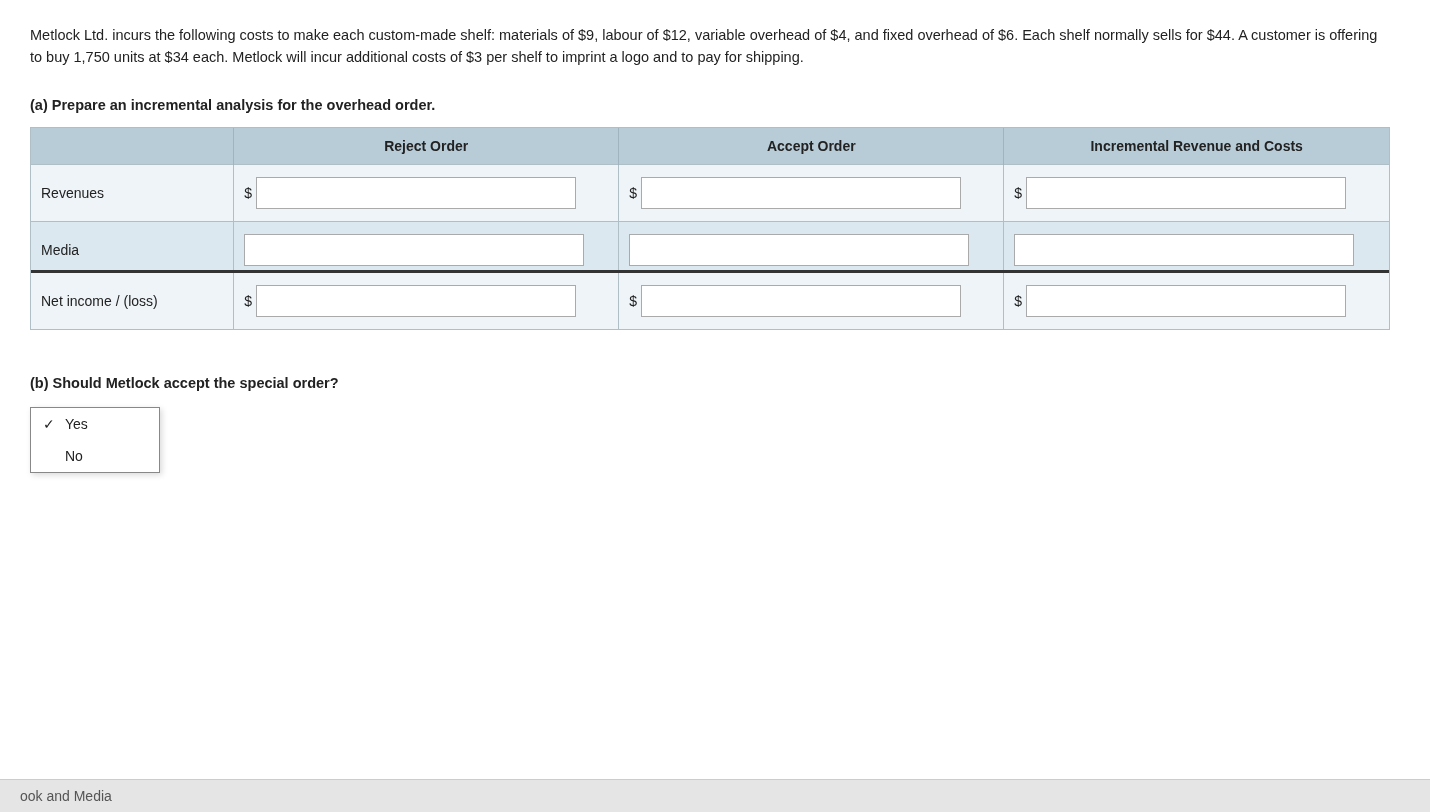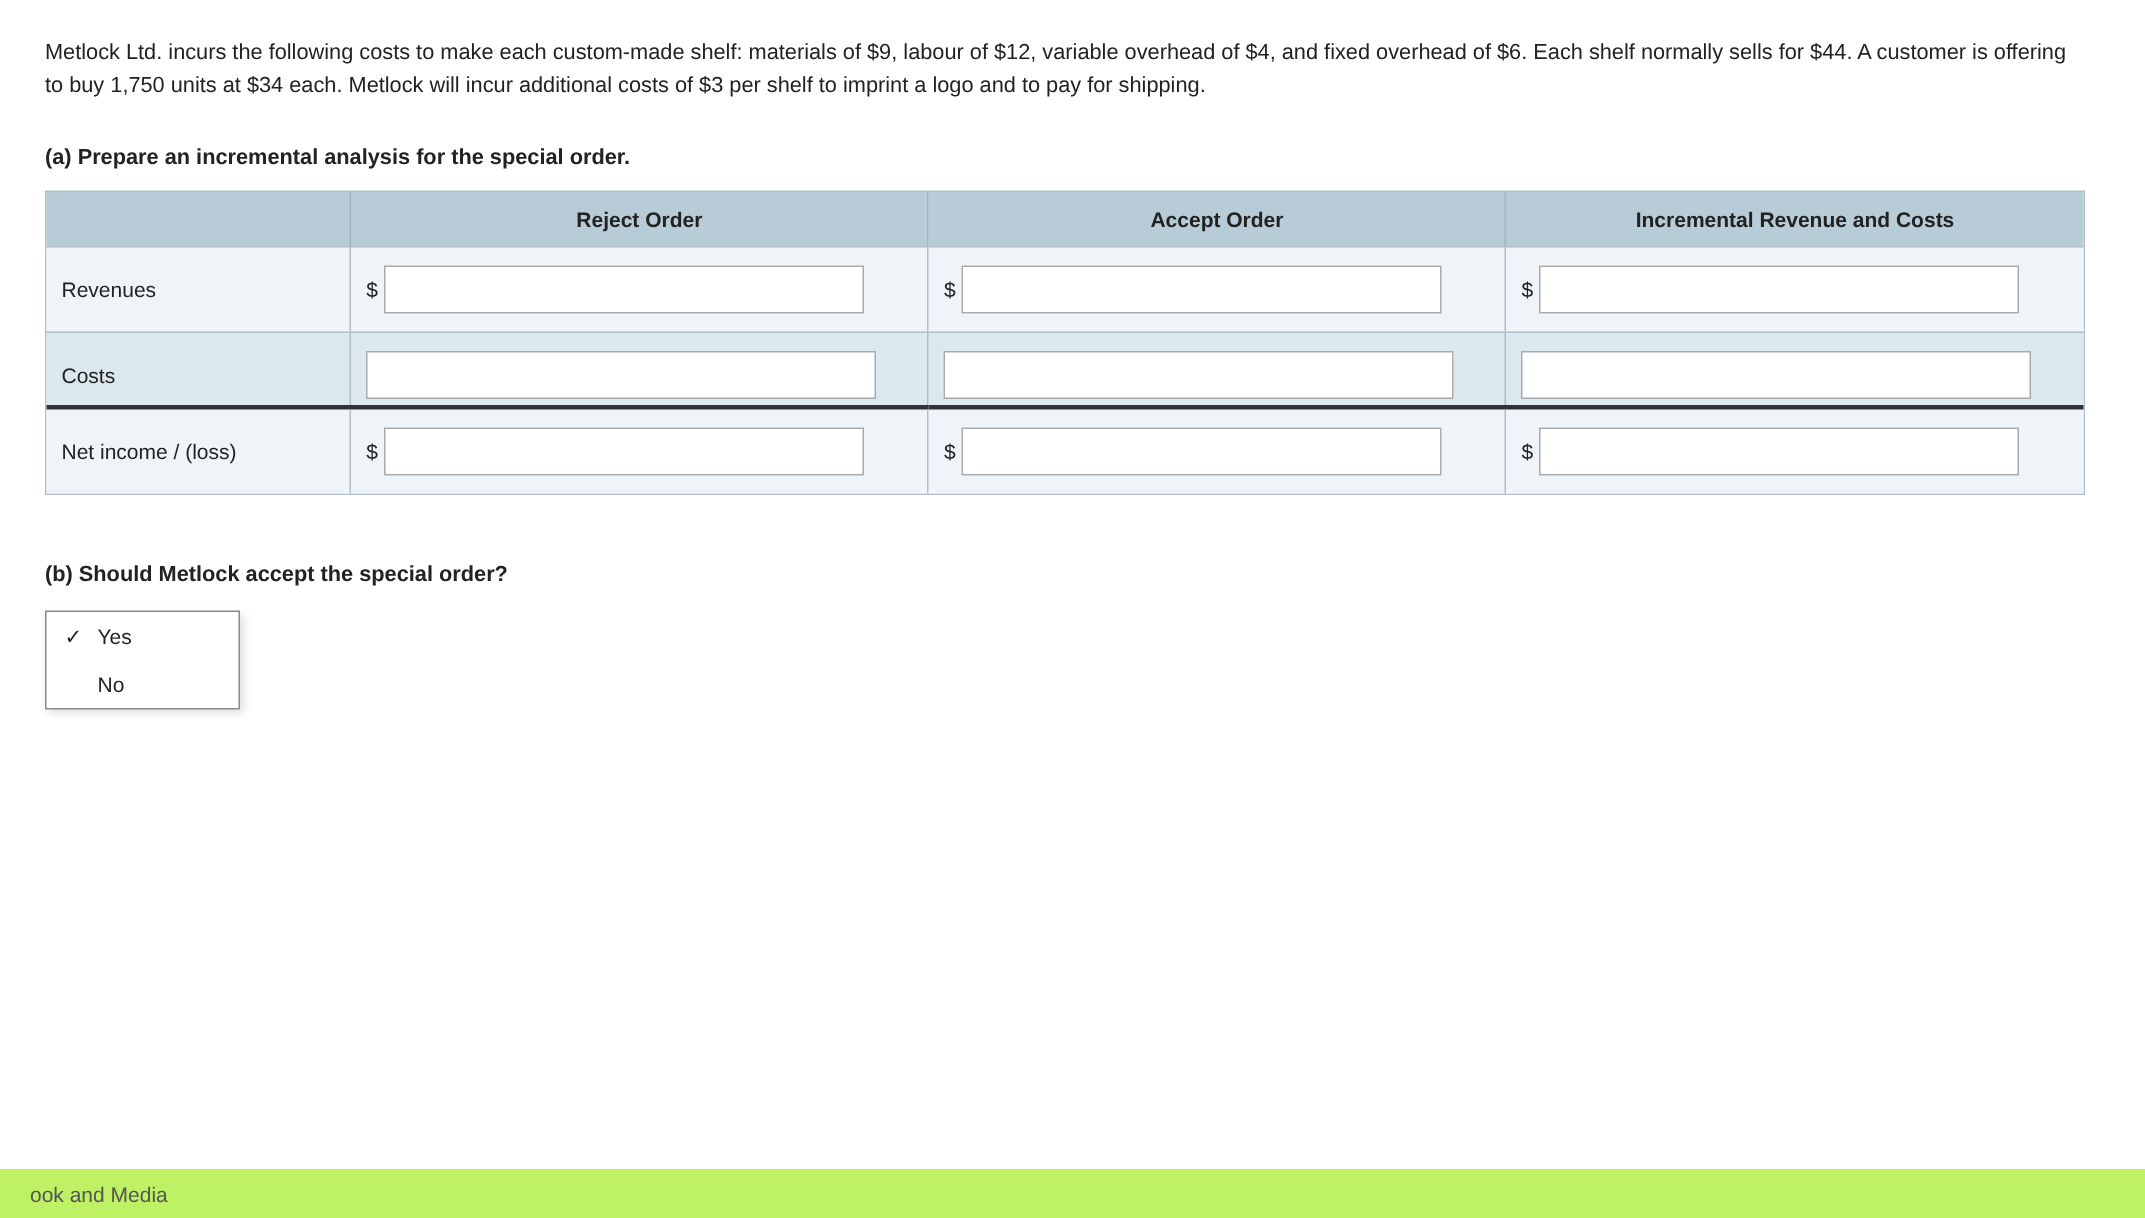--- a/index.html
+++ b/index.html
@@ -207,7 +207,7 @@
 
 <p class="intro-text">Metlock Ltd. incurs the following costs to make each custom-made shelf: materials of $9, labour of $12, variable overhead of $4, and fixed overhead of $6. Each shelf normally sells for $44. A customer is offering to buy 1,750 units at $34 each. Metlock will incur additional costs of $3 per shelf to imprint a logo and to pay for shipping.</p>
 
-<p class="part-a-label">(a) Prepare an incremental analysis for the special order.</p>
+<p class="part-a-label">(a) Prepare an incremental analysis for the overhead order.</p>
 
 <div class="table-container">
   <table>

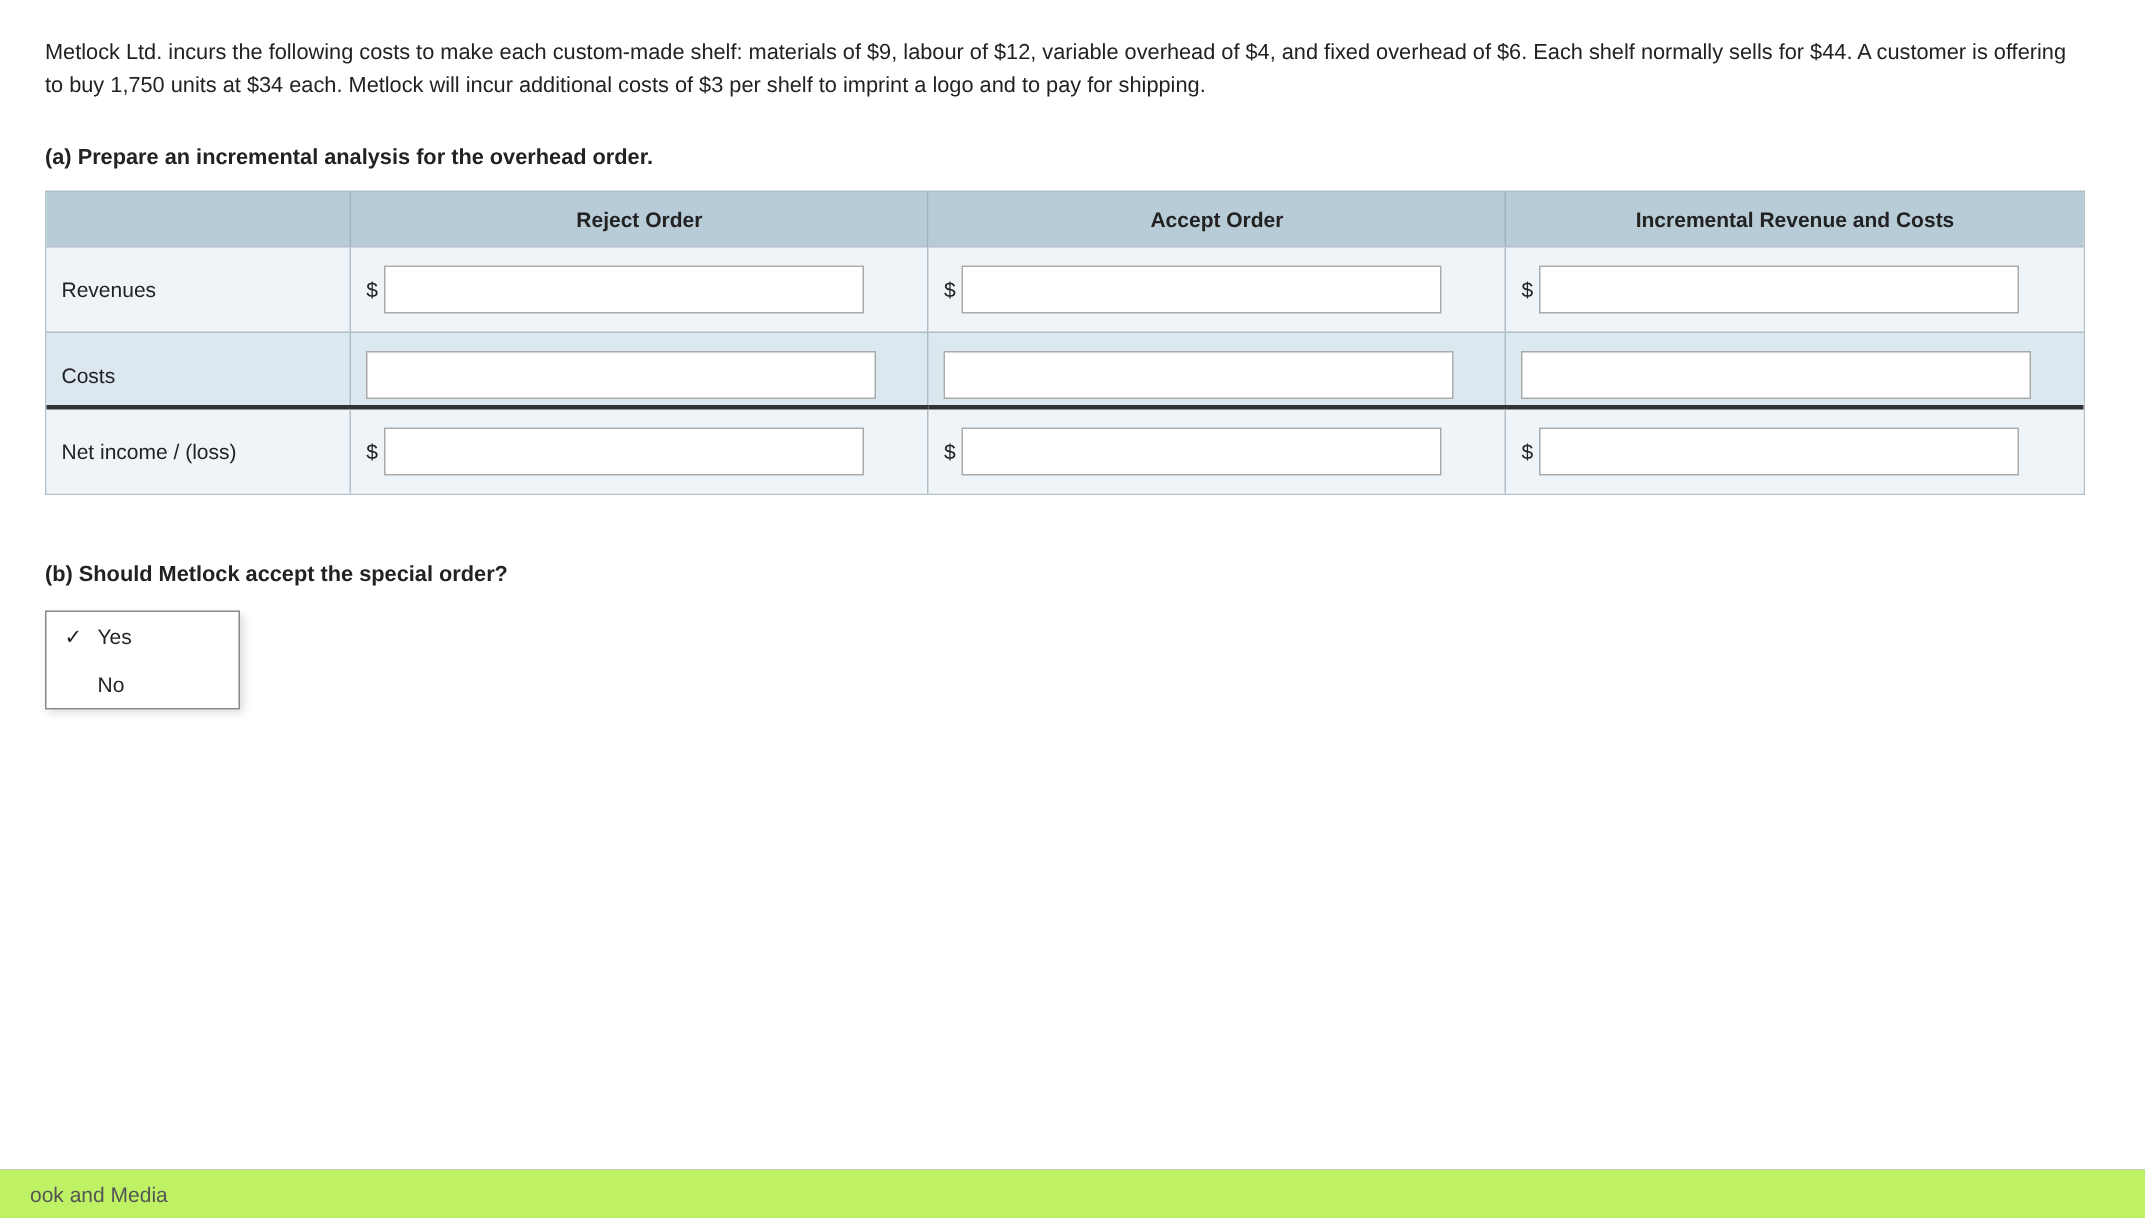--- a/index.html
+++ b/index.html
@@ -244,7 +244,7 @@
       </tr>
 
       <tr class="costs-row">
-        <td class="col-label">Costs</td>
+        <td class="col-label">Media</td>
         <td class="col-reject underline-cell">
           <input type="text" class="input-field-no-dollar" value="" style="">
         </td>

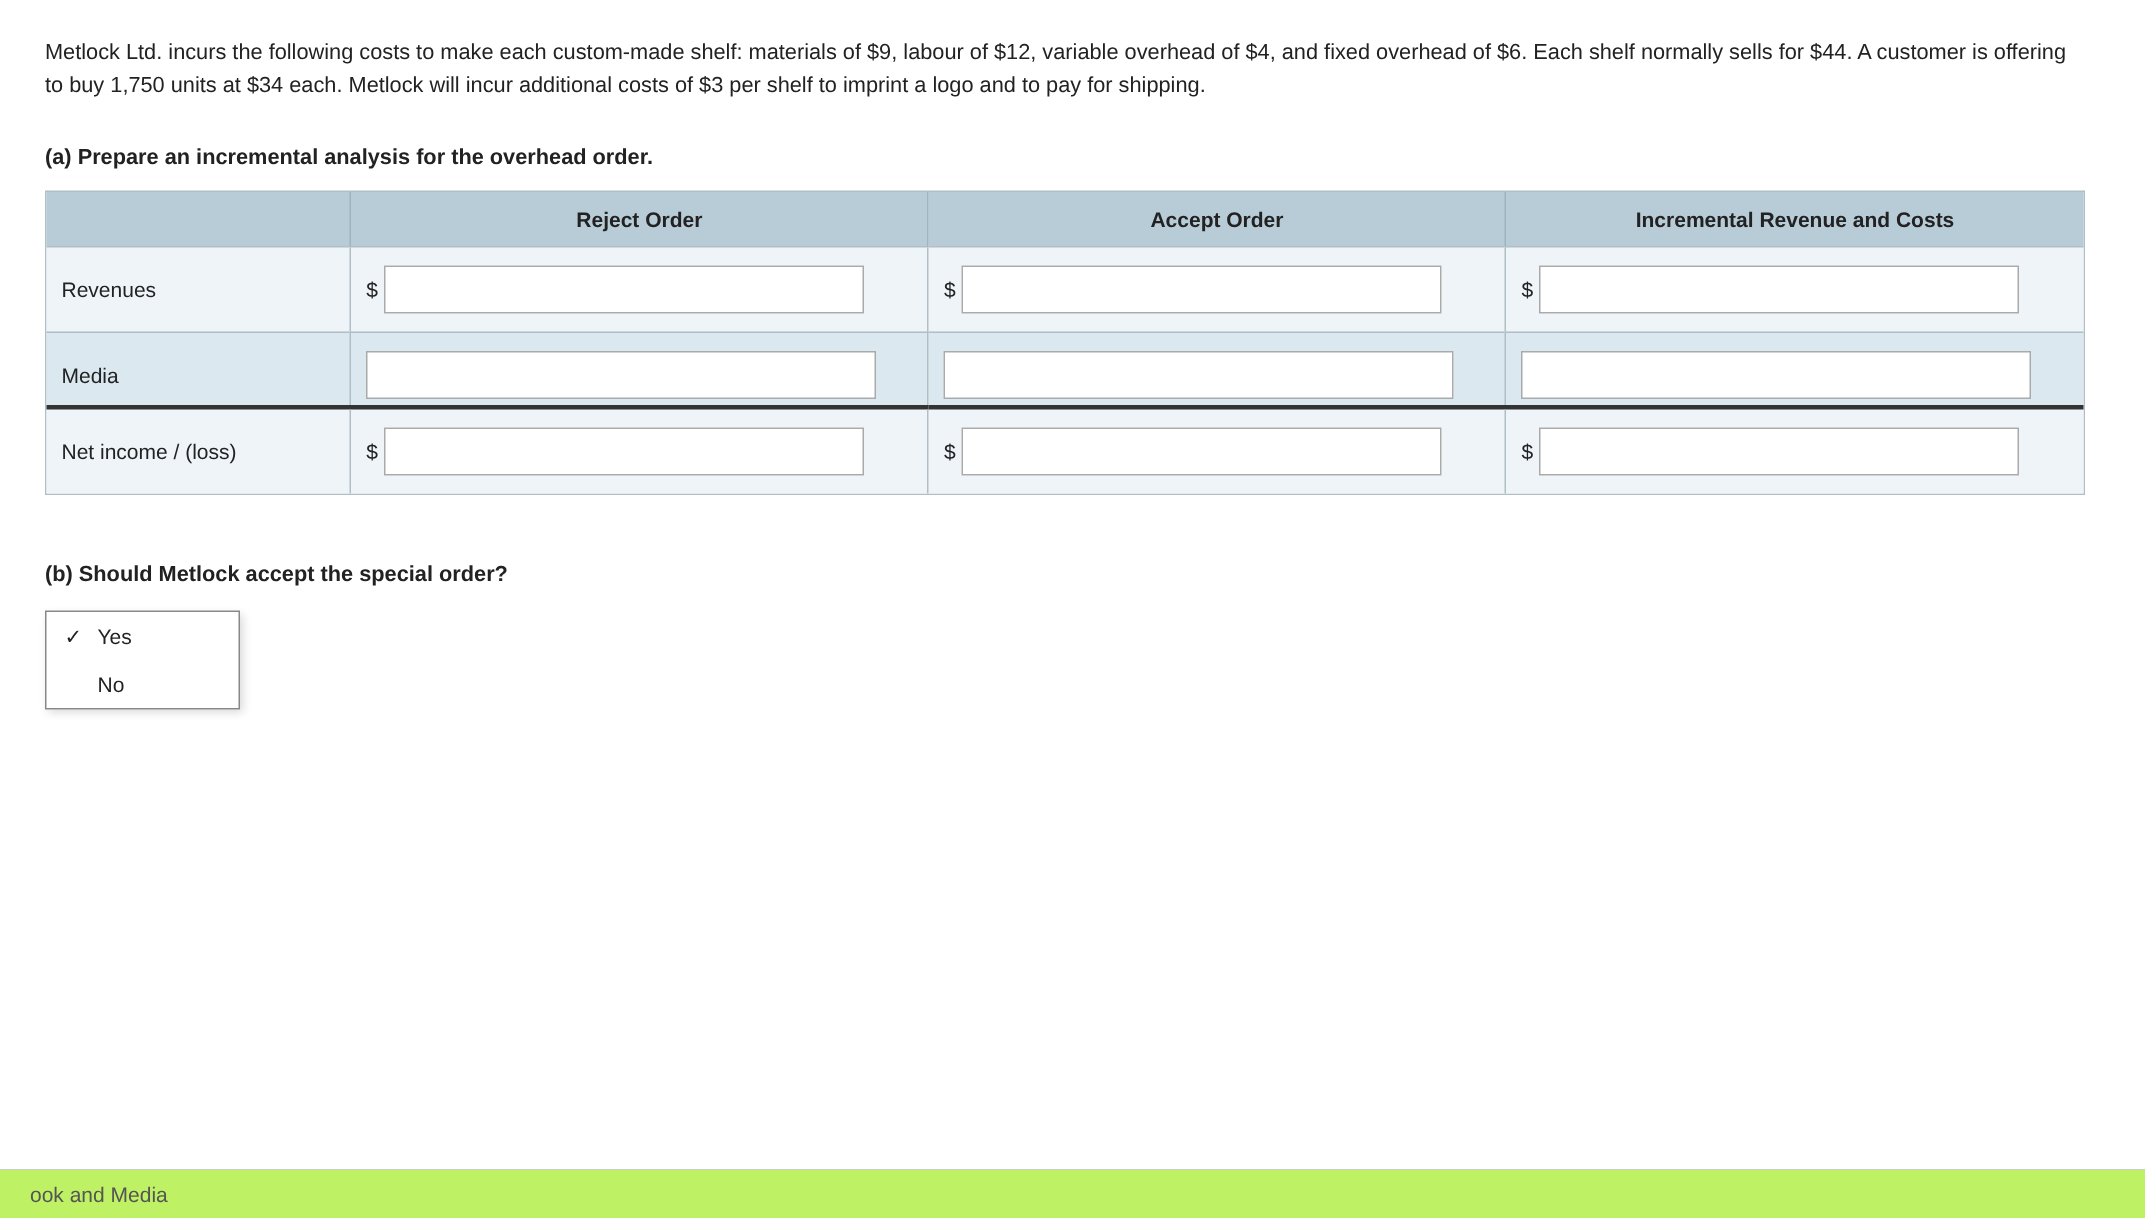--- a/index.html
+++ b/index.html
@@ -187,7 +187,7 @@
       bottom: 0;
       left: 0;
       width: 100%;
-      background: #bef264;
+      background: #e5e5e5;
       border-top: 1px solid #ccc;
       padding: 8px 20px;
       font-size: 14px;

